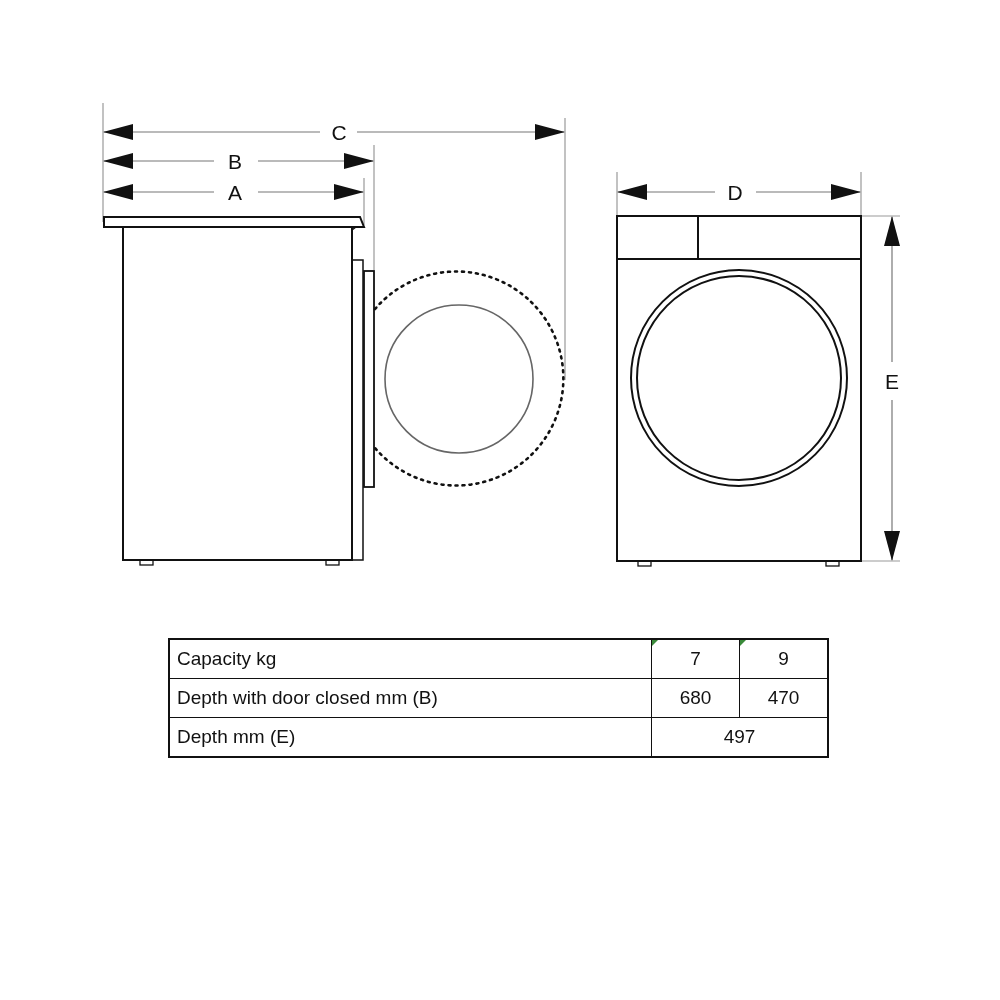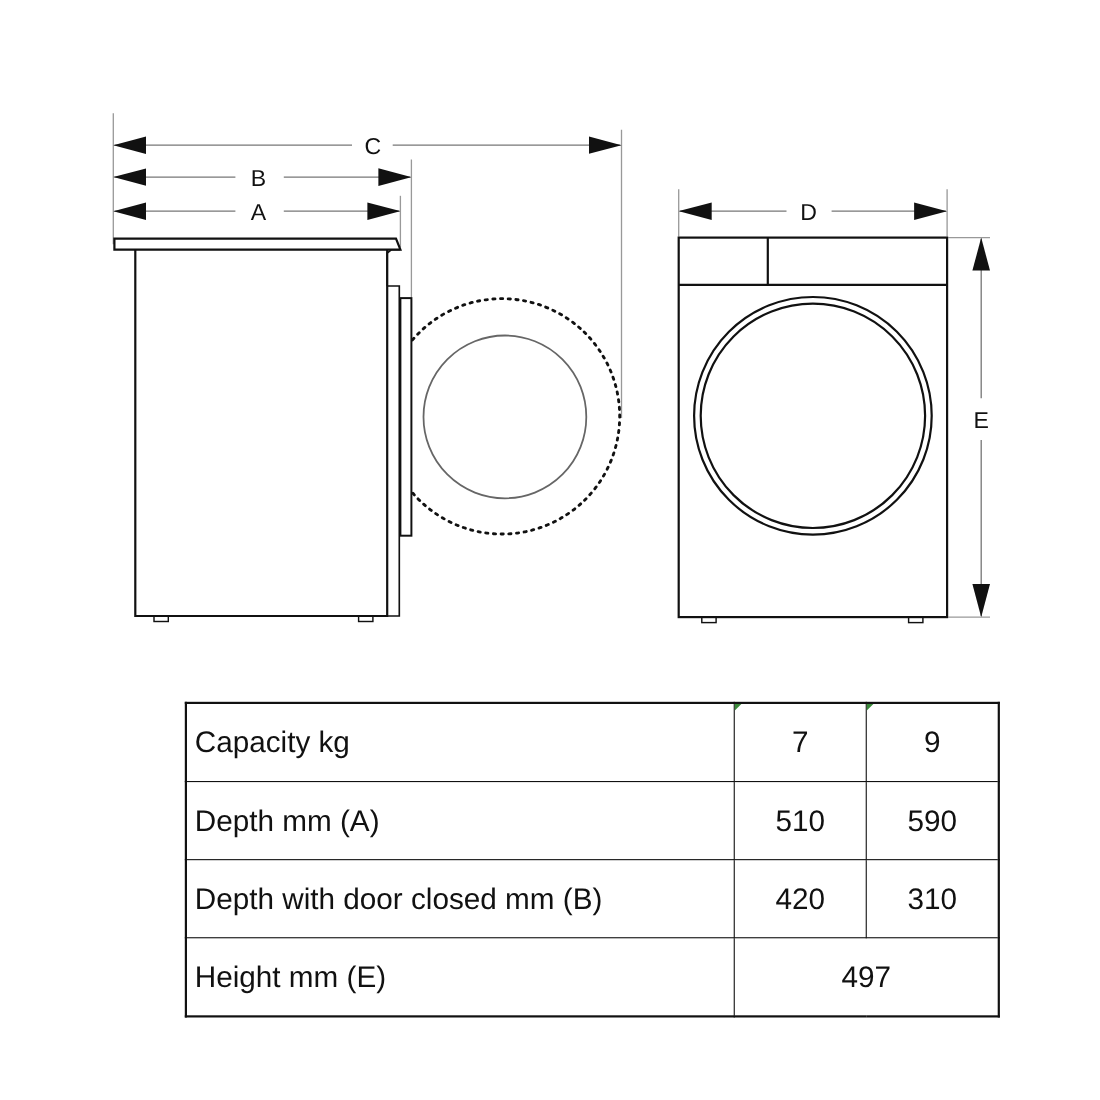--- a/index.html
+++ b/index.html
@@ -9,7 +9,7 @@
   .dim-label { font-family: "Liberation Sans", sans-serif; font-size: 21px; fill: #111; }
   #spec-table { position: absolute; left: 168px; top: 638px; border-collapse: collapse;
                 border: 2px solid #111; }
-  #spec-table td { border: 1.5px solid #111; height: 38px; padding: 16px; font-size: 27px;
+  #spec-table td { border: 1.5px solid #111; height: 38px; padding: 0; font-size: 19px;
                    line-height: 38px; white-space: nowrap; }
   #spec-table td.lbl { width: 474px; padding-left: 7px; text-align: left; }
   #spec-table td.val { width: 87px; text-align: center; position: relative; }

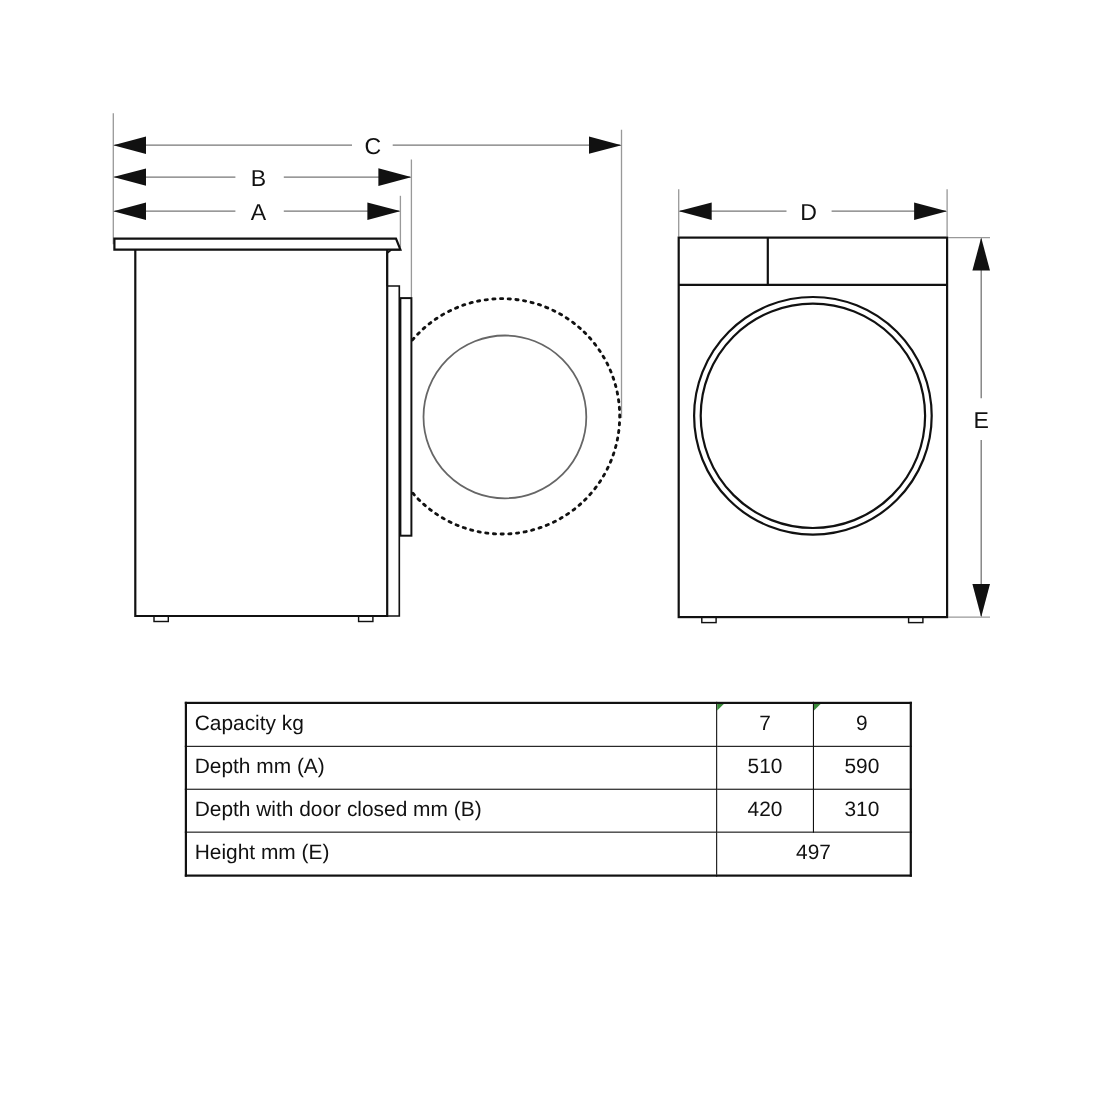--- a/index.html
+++ b/index.html
@@ -109,11 +109,6 @@
     <td class="val"><span class="corner-mark"></span><span>9</span></td>
   </tr>
   <tr>
-    <td class="lbl">Depth mm (A)</td>
-    <td class="val">510</td>
-    <td class="val">590</td>
-  </tr>
-  <tr>
     <td class="lbl">Depth with door closed mm (B)</td>
     <td class="val">420</td>
     <td class="val">310</td>

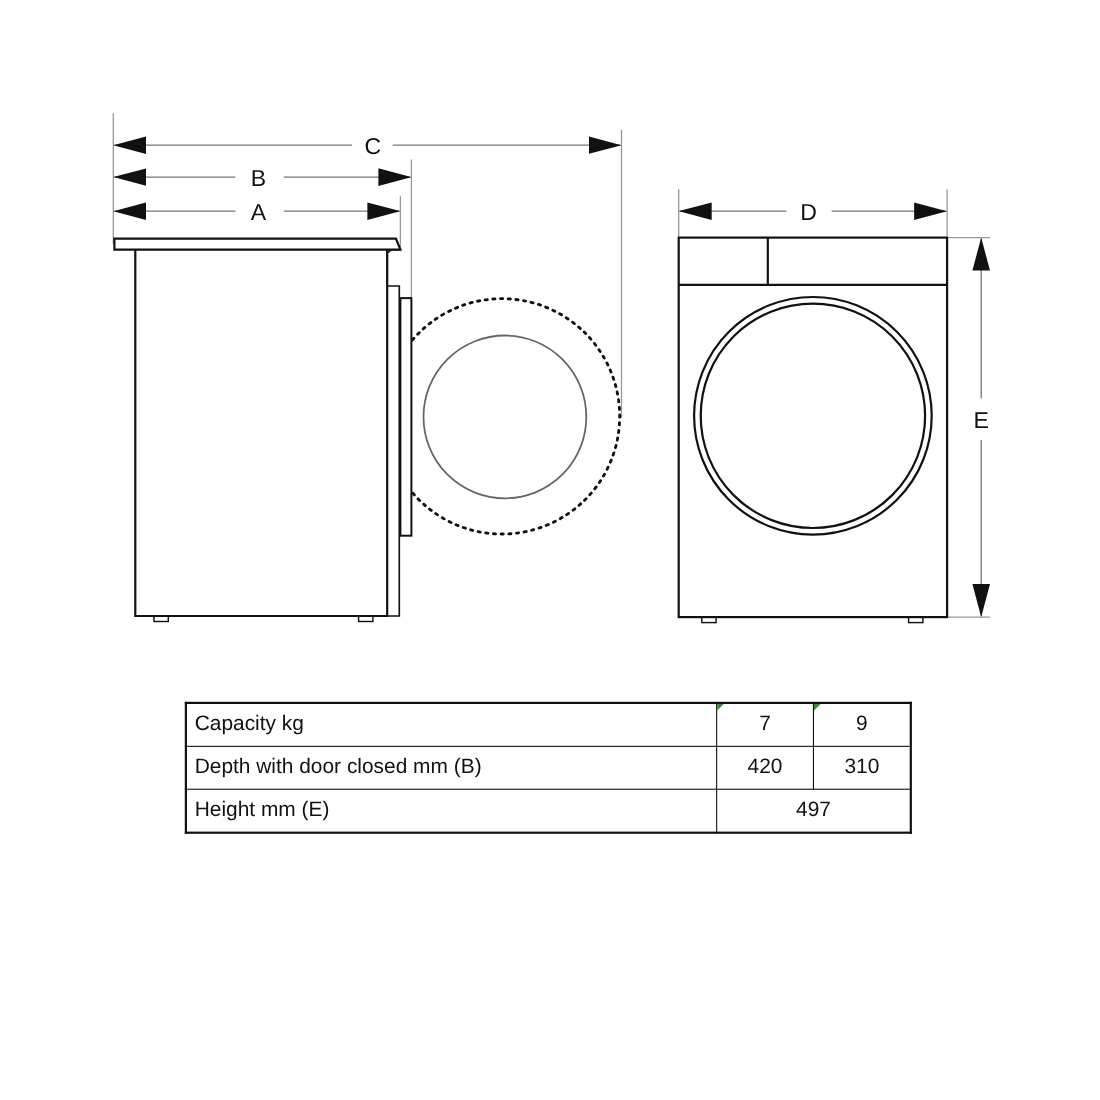--- a/index.html
+++ b/index.html
@@ -110,7 +110,7 @@
   </tr>
   <tr>
     <td class="lbl">Depth with door closed mm (B)</td>
-    <td class="val">420</td>
+    <td class="val">680</td>
     <td class="val">310</td>
   </tr>
   <tr>

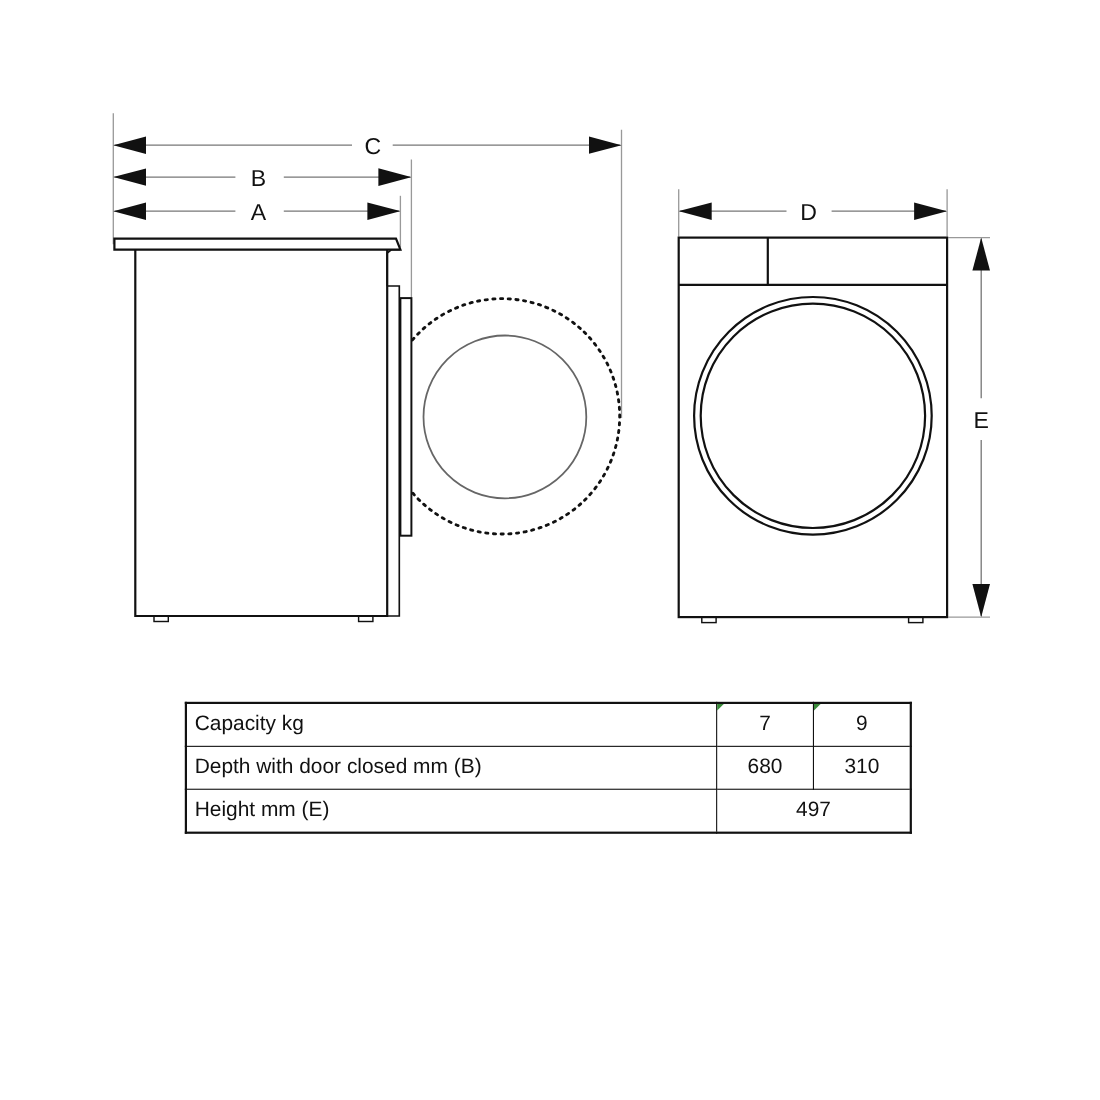--- a/index.html
+++ b/index.html
@@ -111,7 +111,7 @@
   <tr>
     <td class="lbl">Depth with door closed mm (B)</td>
     <td class="val">680</td>
-    <td class="val">310</td>
+    <td class="val">470</td>
   </tr>
   <tr>
     <td class="lbl">Height mm (E)</td>

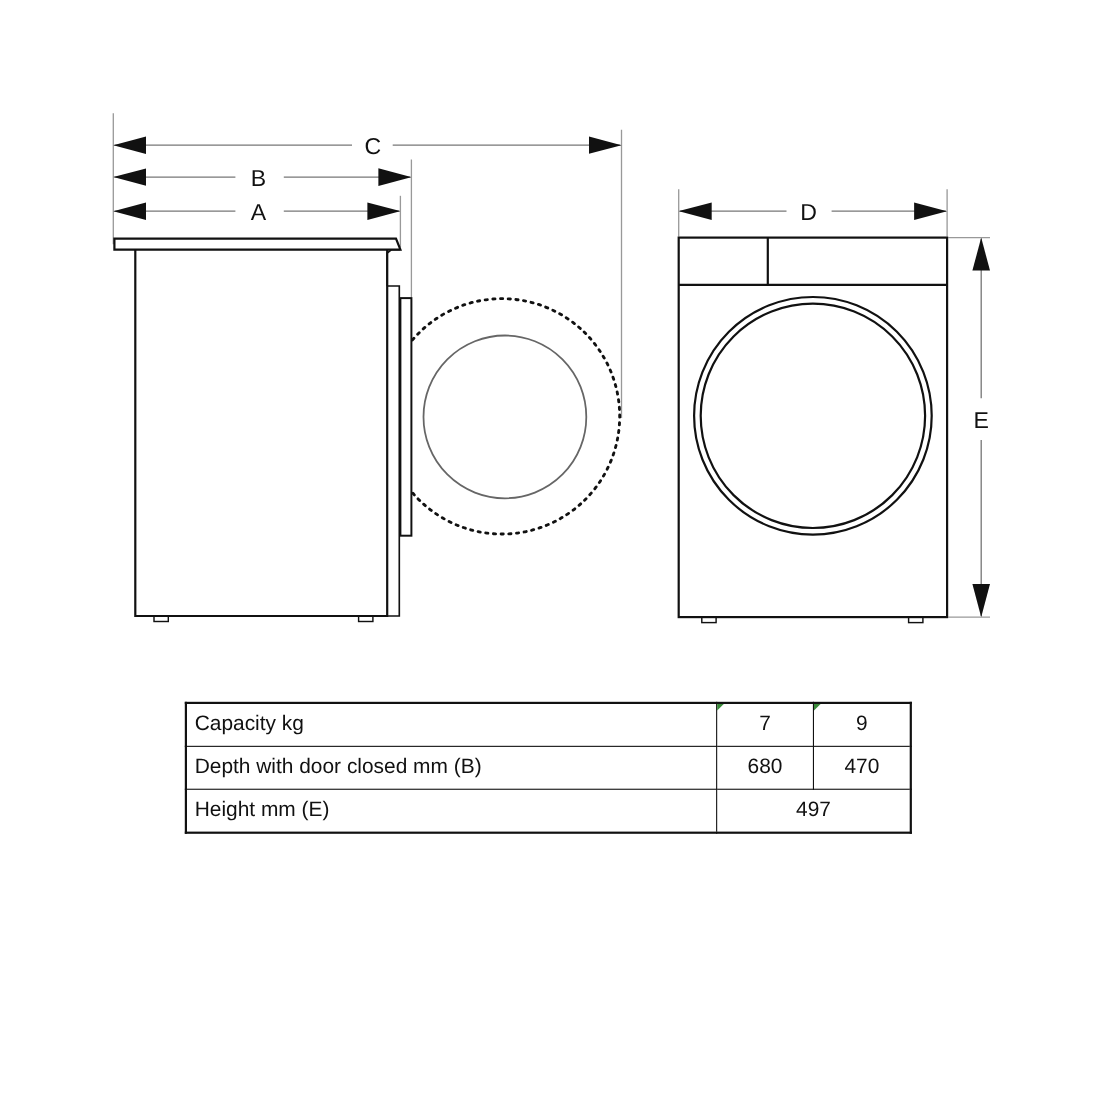--- a/index.html
+++ b/index.html
@@ -114,7 +114,7 @@
     <td class="val">470</td>
   </tr>
   <tr>
-    <td class="lbl">Height mm (E)</td>
+    <td class="lbl">Depth mm (E)</td>
     <td class="span" colspan="2">497</td>
   </tr>
 </tbody>

